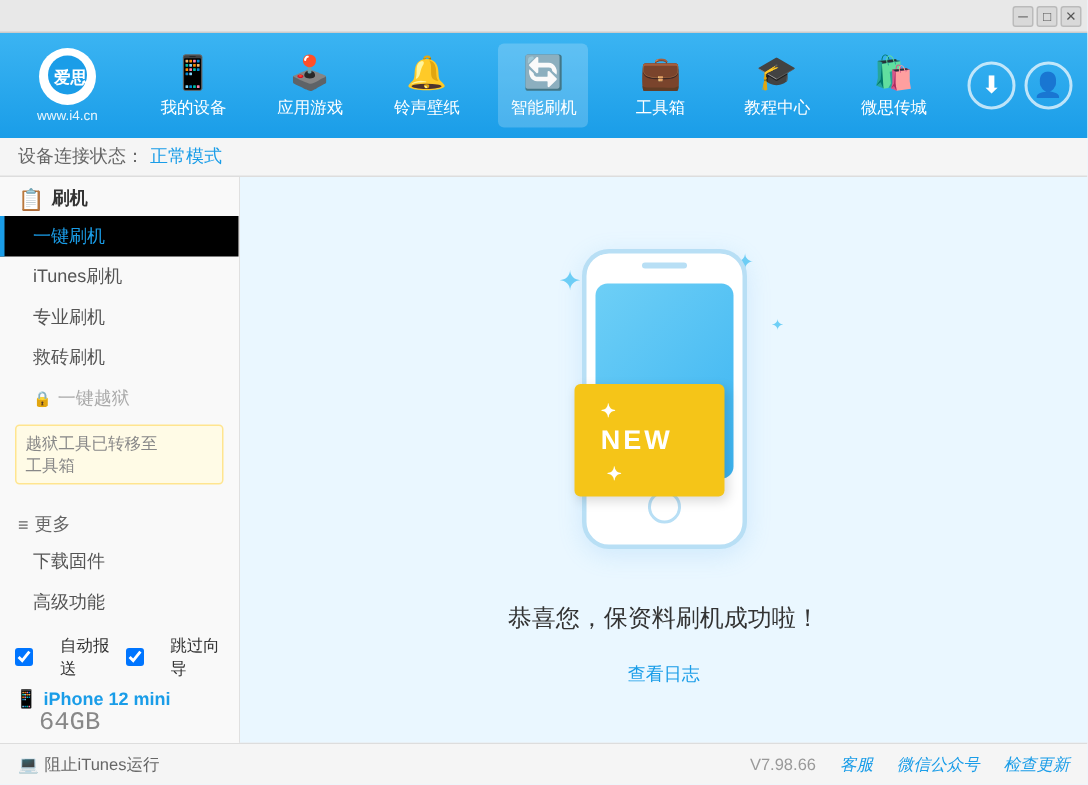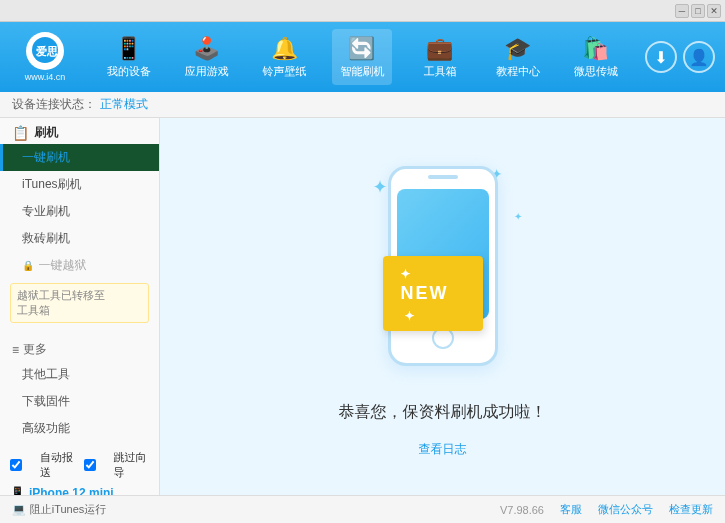--- a/index.html
+++ b/index.html
@@ -105,7 +105,7 @@
       cursor: pointer; white-space: nowrap;
     }
     .sidebar-item.active {
-      background: #14532d;
+      background: #000000;
       color: #1a9de8;
       border-left: 3px solid #1a9de8;
       padding-left: 19px;

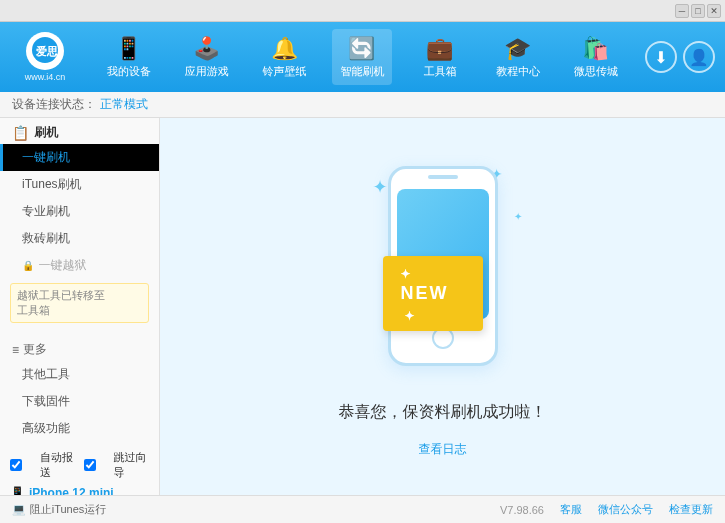--- a/index.html
+++ b/index.html
@@ -348,9 +348,6 @@
     <div class="sidebar-more-header">
       <span class="m-icon">≡</span>
       <span>更多</span>
-    </div>
-    <div class="sidebar-item">
-      <span>其他工具</span>
     </div>
     <div class="sidebar-item">
       <span>下载固件</span>

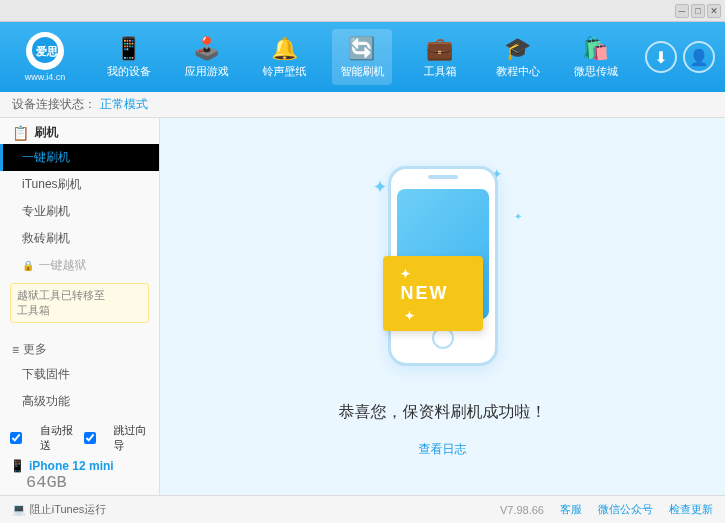--- a/index.html
+++ b/index.html
@@ -242,7 +242,7 @@
     }
     .footer-left { display: flex; align-items: center; gap: 4px; }
     .footer-right { display: flex; align-items: center; gap: 16px; }
-    .footer-link { color: #1a9de8; cursor: pointer; }
+    .footer-link { color: #1a9de8; cursor: pointer; font-style: italic; }
     .footer-version { color: #999; }
 
     

